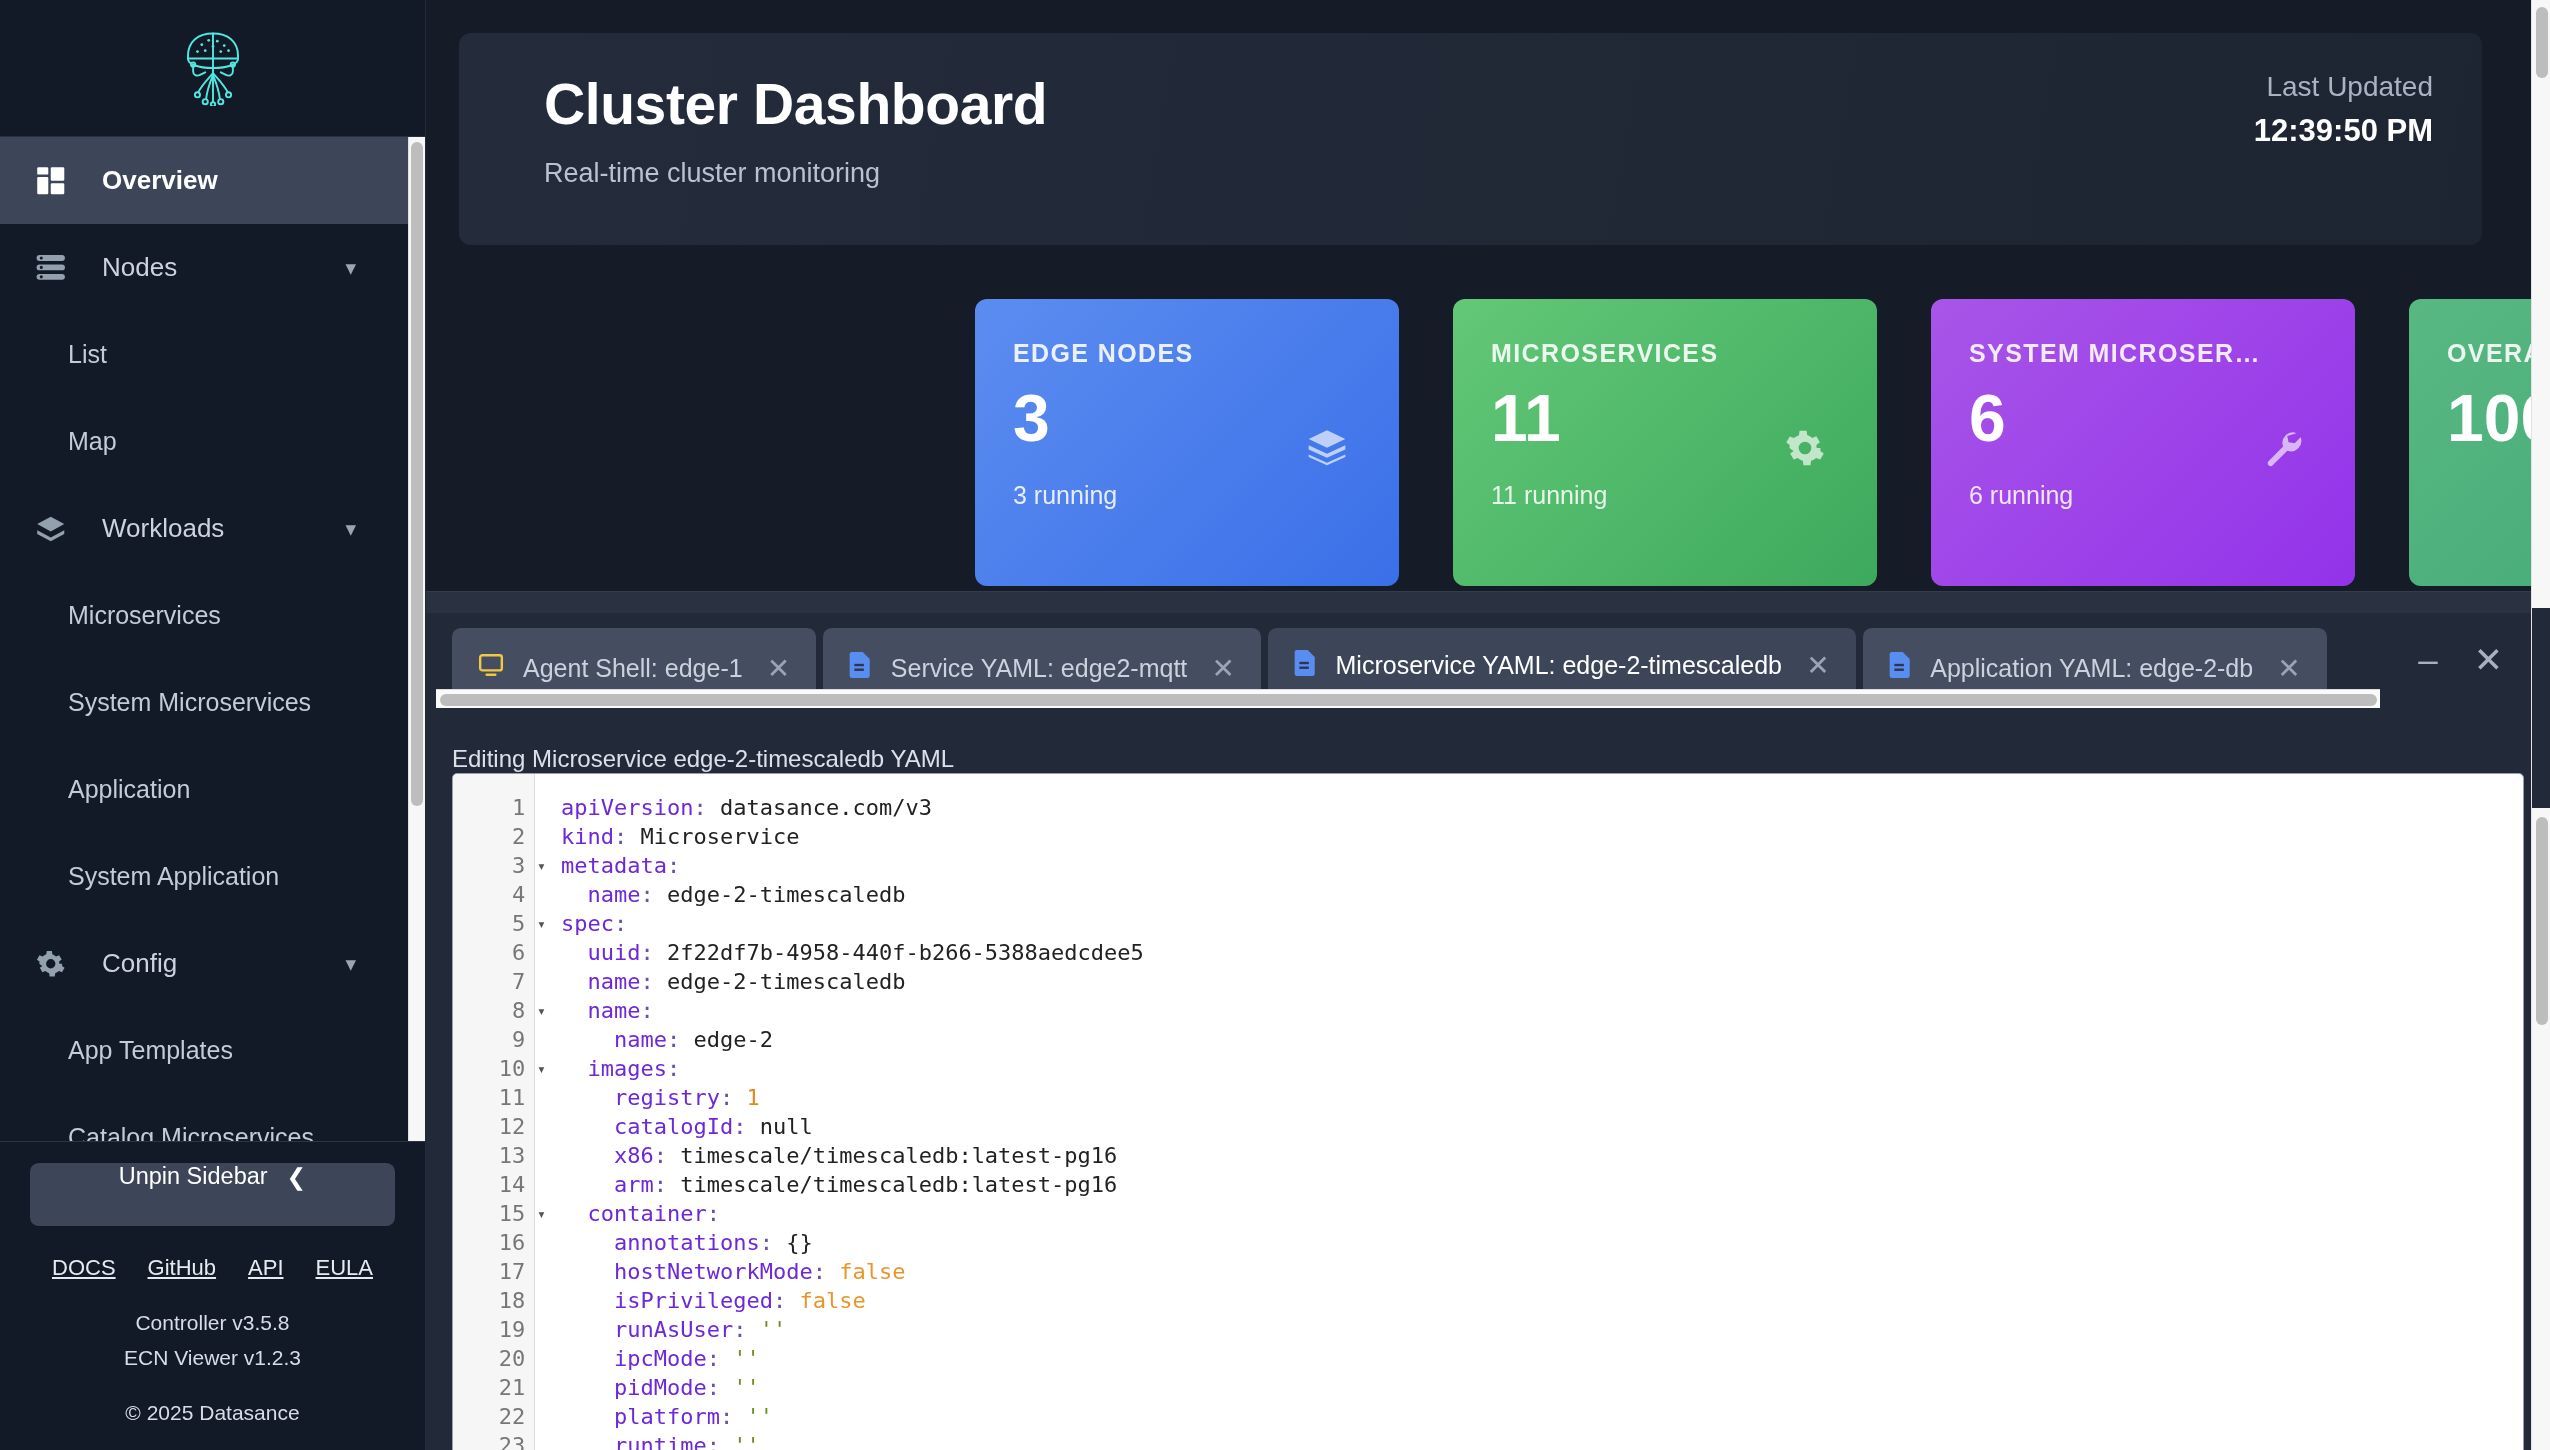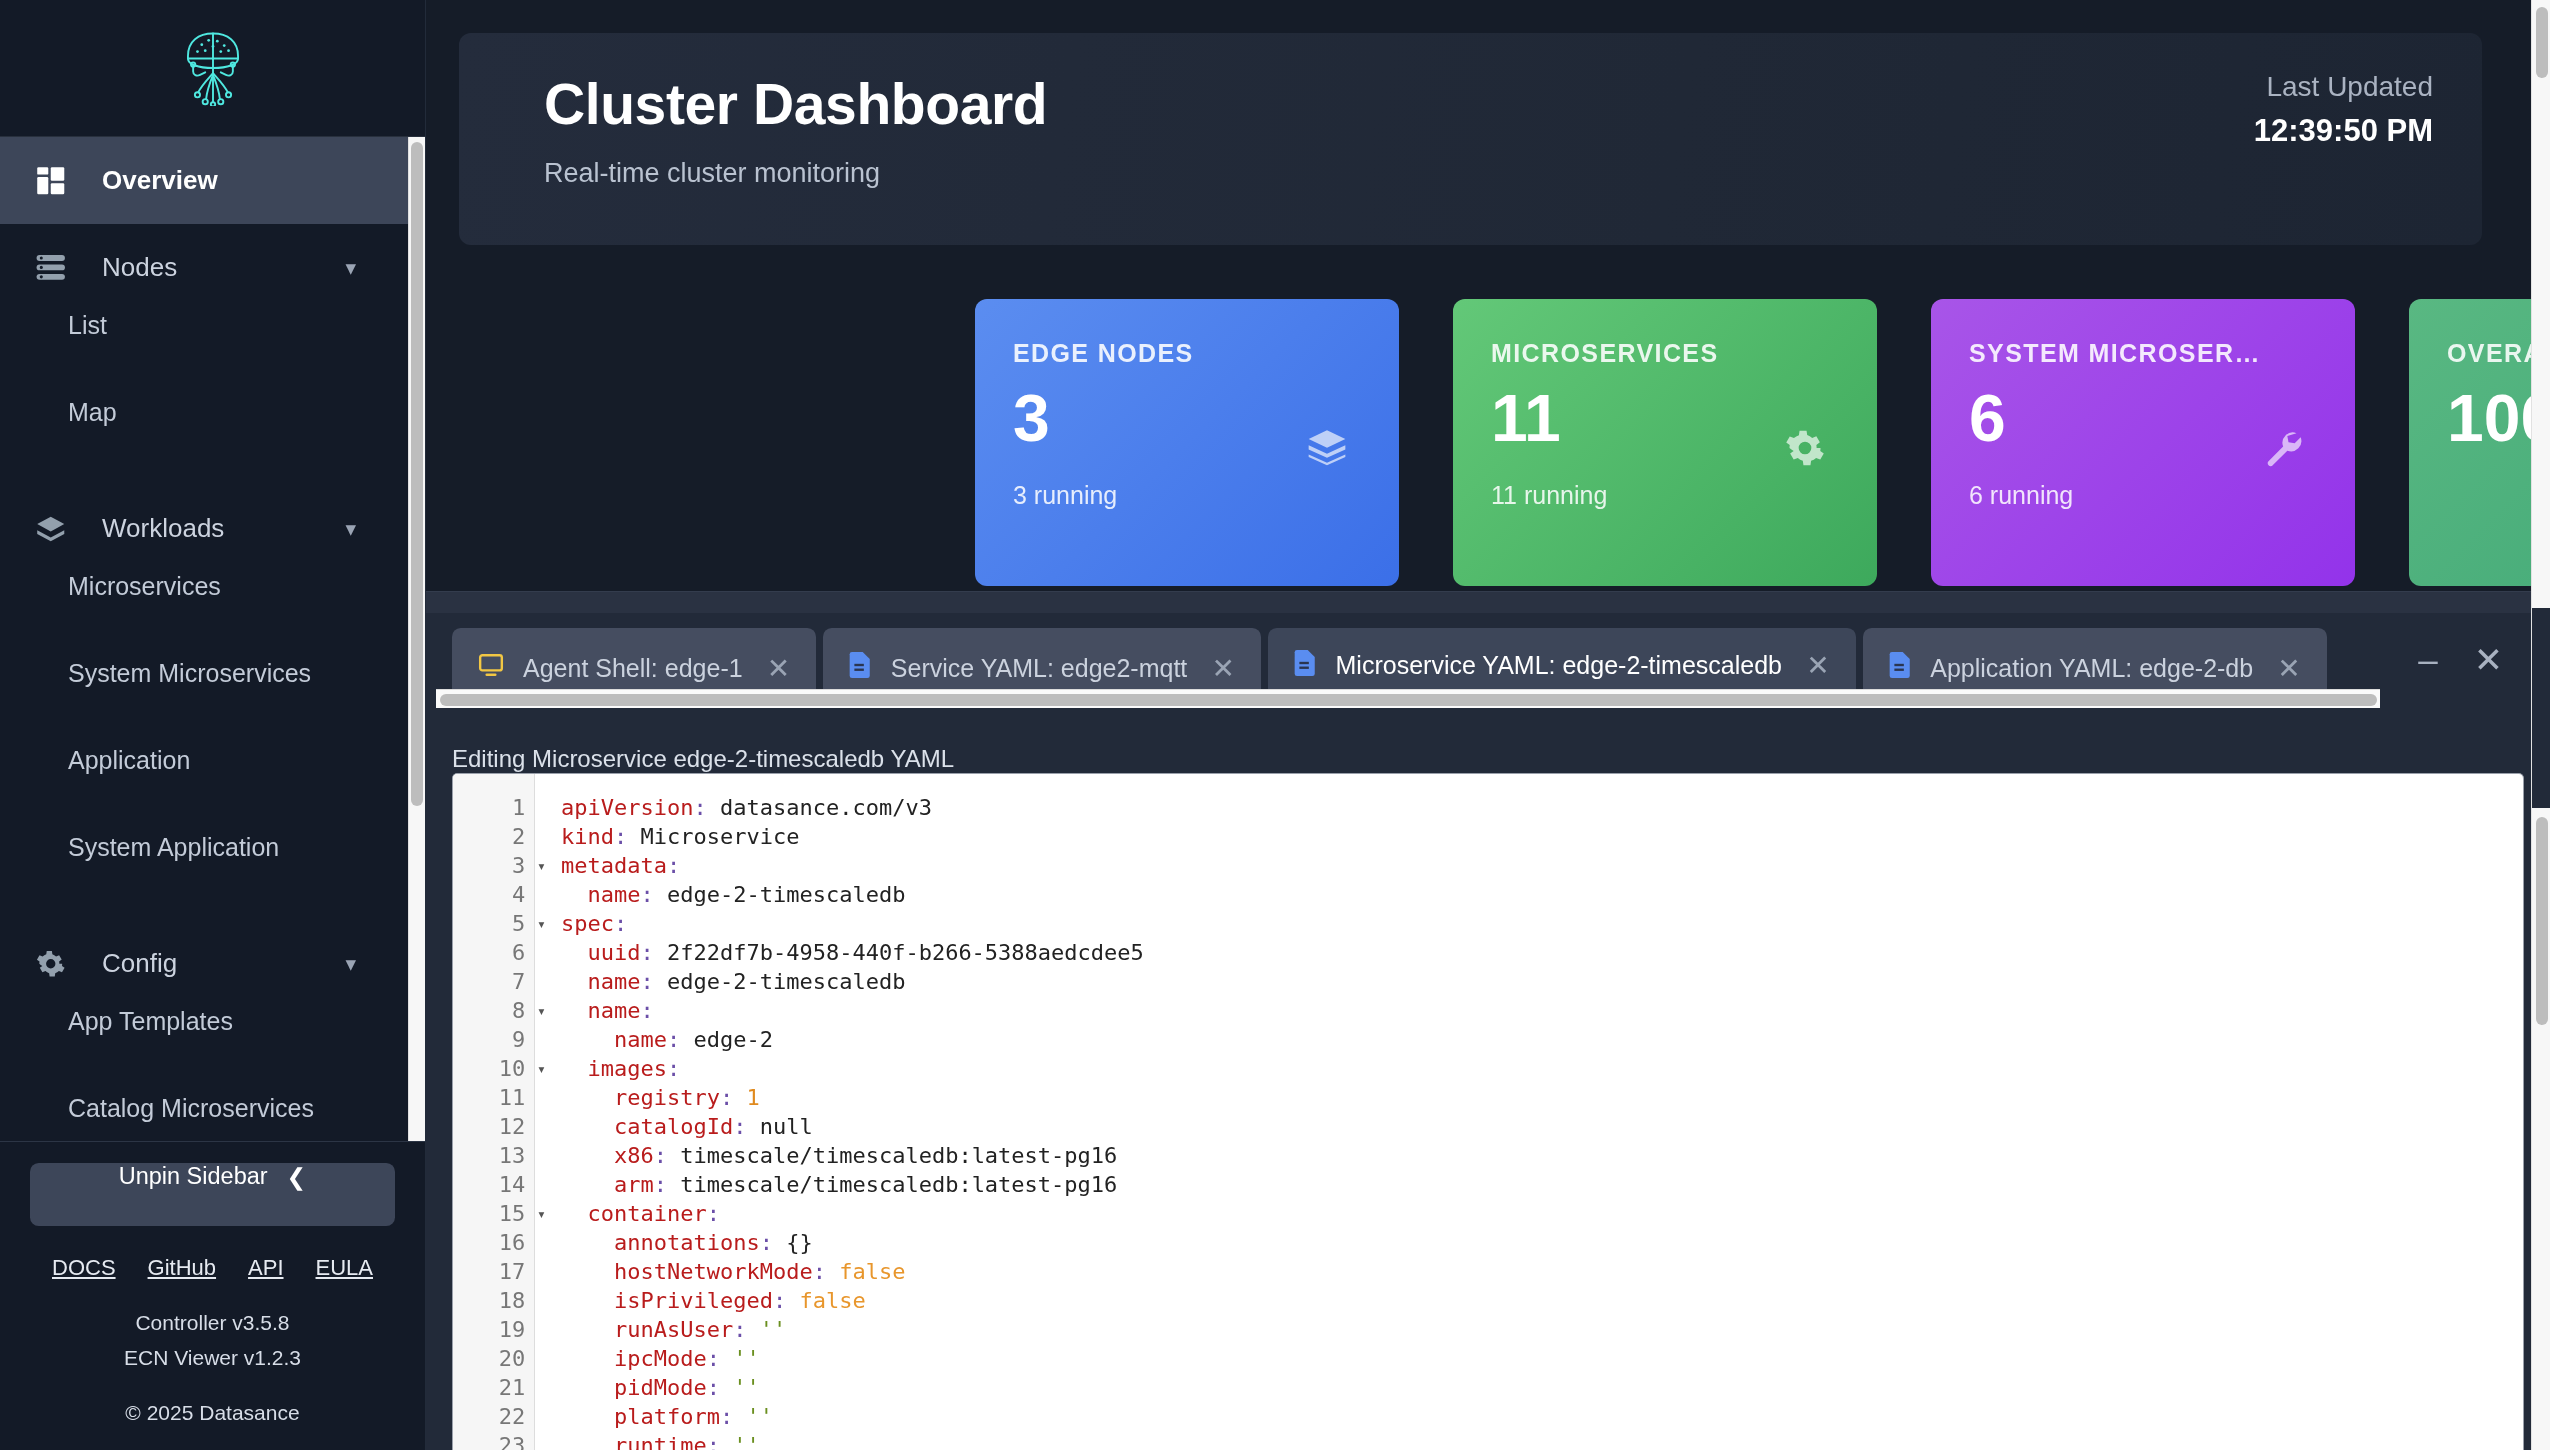--- a/index.html
+++ b/index.html
@@ -61,7 +61,7 @@
   }
   .nav-sub {
     height: 87px;
-    display: flex; align-items: flex-start;
+    display: flex; align-items: center;
     padding-left: 68px;
     color: #c3cbd8;
     font-size: 25px;

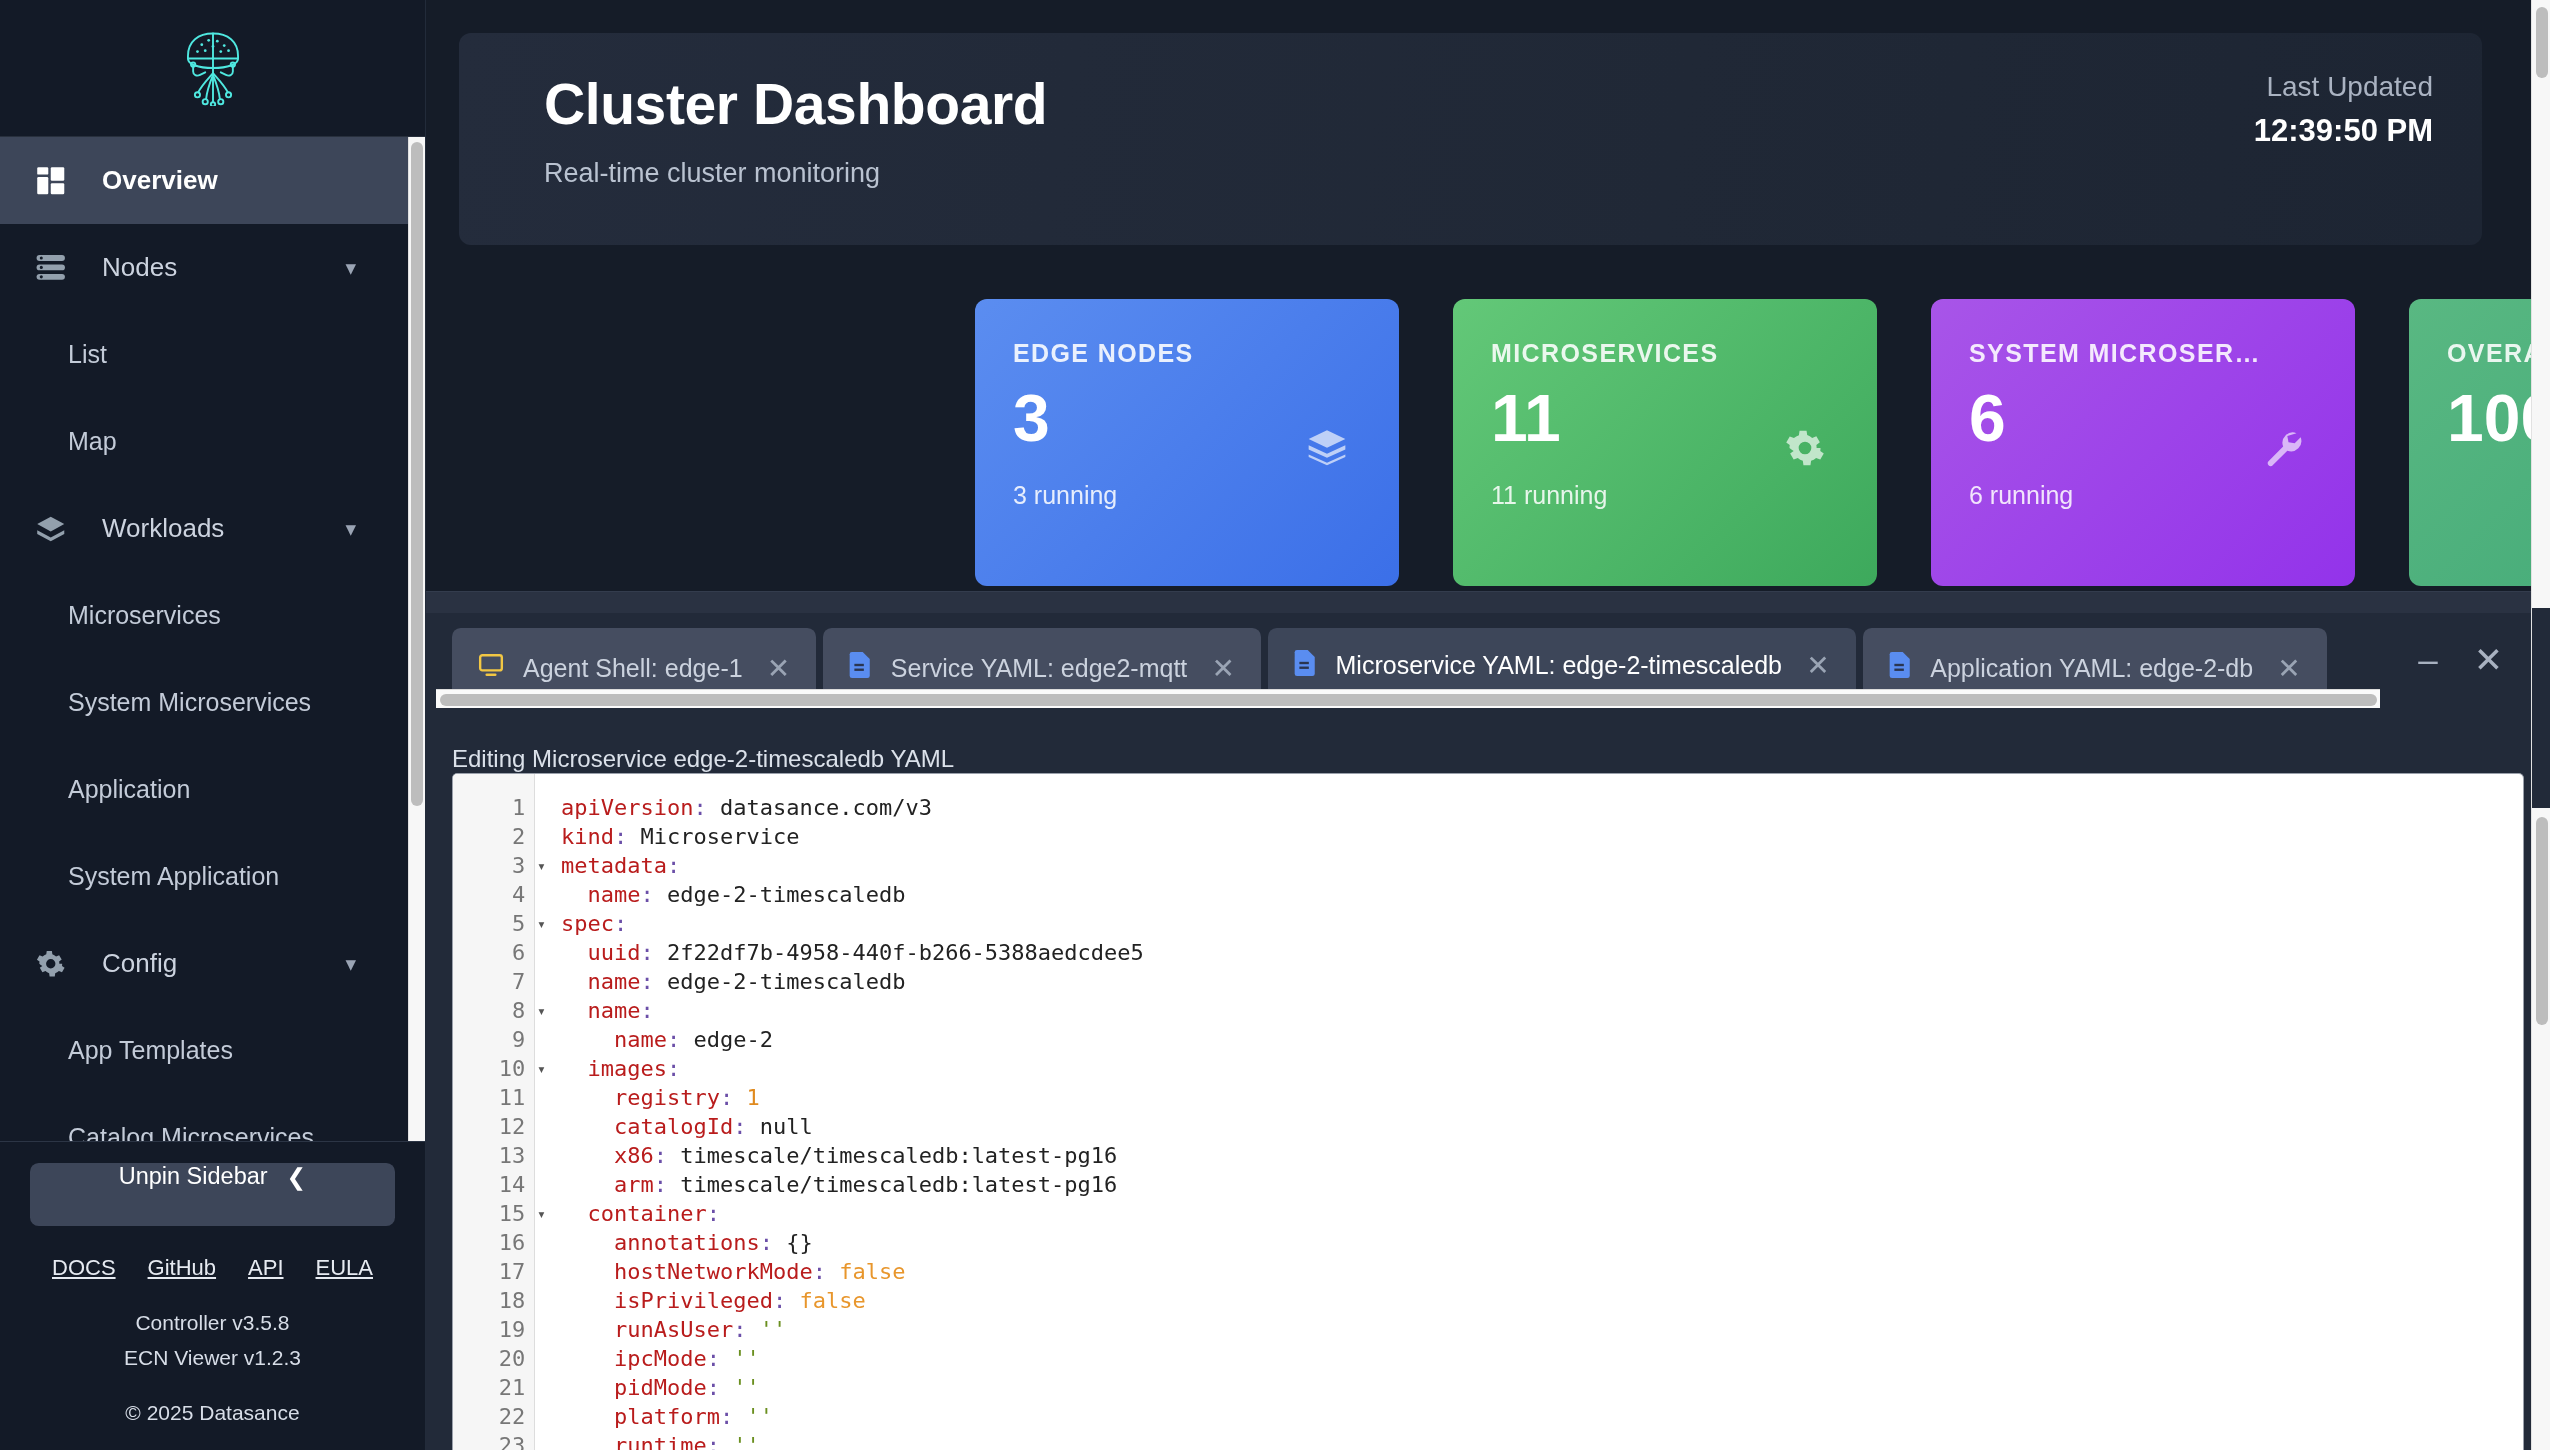--- a/index.html
+++ b/index.html
@@ -277,7 +277,7 @@
     position: relative;
   }
   .code .cl { height: 29px; line-height: 29px; white-space: pre; }
-  .k   { color: #b91c1c; }
+  .k   { color: #6d28d9; }
   .p   { color: #6b4fa8; }
   .v   { color: #222222; }
   .num { color: #e08a1e; }

